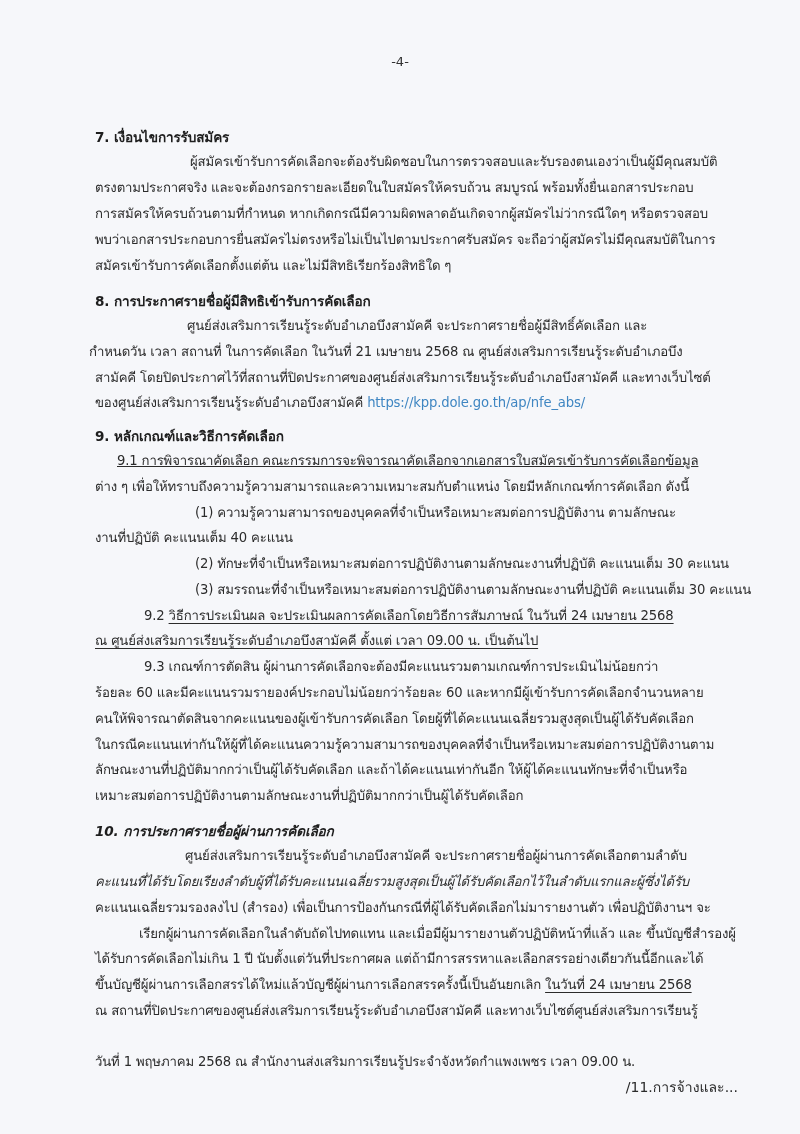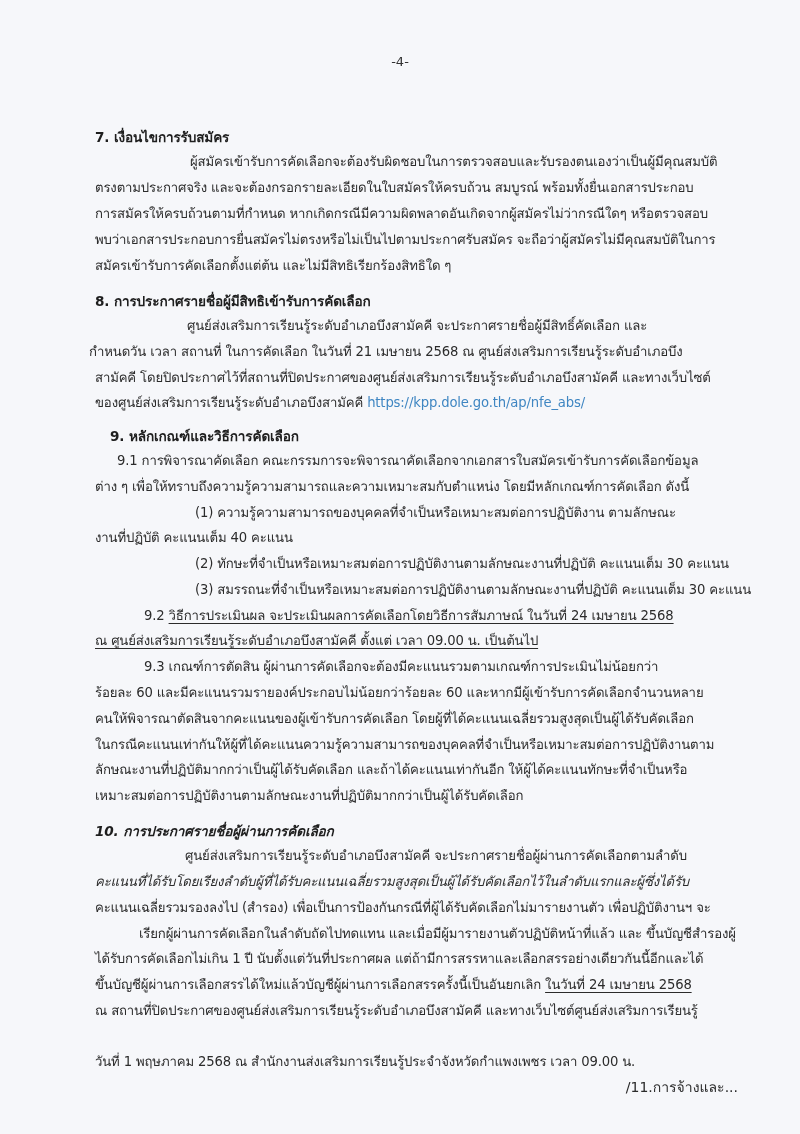--- a/index.html
+++ b/index.html
@@ -83,7 +83,7 @@
     <span>ของศูนย์ส่งเสริมการเรียนรู้ระดับอำเภอบึงสามัคคี  </span><span class="link">https://kpp.dole.go.th/ap/nfe_abs/</span>
   </div>
 
-  <div class="line heading" style="left:95px;top:426px;margin-left:15px;">9. หลักเกณฑ์และวิธีการคัดเลือก</div>
+  <div class="line heading" style="left:95px;top:426px;">9. หลักเกณฑ์และวิธีการคัดเลือก</div>
   <div class="line" style="left:117px;top:451px;">9.1 การพิจารณาคัดเลือก คณะกรรมการจะพิจารณาคัดเลือกจากเอกสารใบสมัครเข้ารับการคัดเลือกข้อมูล</div>
   <div class="line" style="left:95px;top:477px;">ต่าง ๆ เพื่อให้ทราบถึงความรู้ความสามารถและความเหมาะสมกับตำแหน่ง โดยมีหลักเกณฑ์การคัดเลือก ดังนี้</div>
   <div class="line" style="left:195px;top:503px;">(1) ความรู้ความสามารถของบุคคลที่จำเป็นหรือเหมาะสมต่อการปฏิบัติงาน ตามลักษณะ</div>

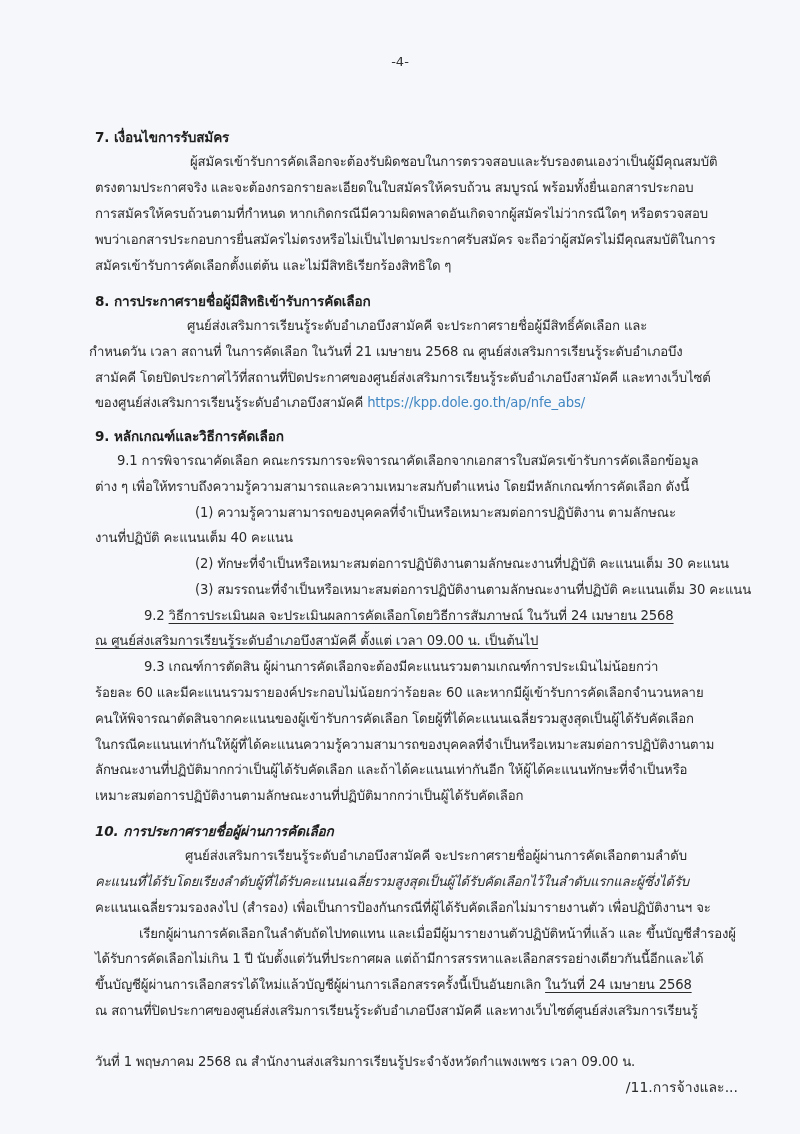--- a/index.html
+++ b/index.html
@@ -84,7 +84,7 @@
   </div>
 
   <div class="line heading" style="left:95px;top:426px;">9. หลักเกณฑ์และวิธีการคัดเลือก</div>
-  <div class="line" style="left:117px;top:451px;">9.1 การพิจารณาคัดเลือก คณะกรรมการจะพิจารณาคัดเลือกจากเอกสารใบสมัครเข้ารับการคัดเลือกข้อมูล</div>
+  <div class="line" style="left:117px;top:451px;text-decoration:underline;">9.1 การพิจารณาคัดเลือก คณะกรรมการจะพิจารณาคัดเลือกจากเอกสารใบสมัครเข้ารับการคัดเลือกข้อมูล</div>
   <div class="line" style="left:95px;top:477px;">ต่าง ๆ เพื่อให้ทราบถึงความรู้ความสามารถและความเหมาะสมกับตำแหน่ง โดยมีหลักเกณฑ์การคัดเลือก ดังนี้</div>
   <div class="line" style="left:195px;top:503px;">(1) ความรู้ความสามารถของบุคคลที่จำเป็นหรือเหมาะสมต่อการปฏิบัติงาน ตามลักษณะ</div>
   <div class="line" style="left:95px;top:528px;">งานที่ปฏิบัติ คะแนนเต็ม 40 คะแนน</div>

